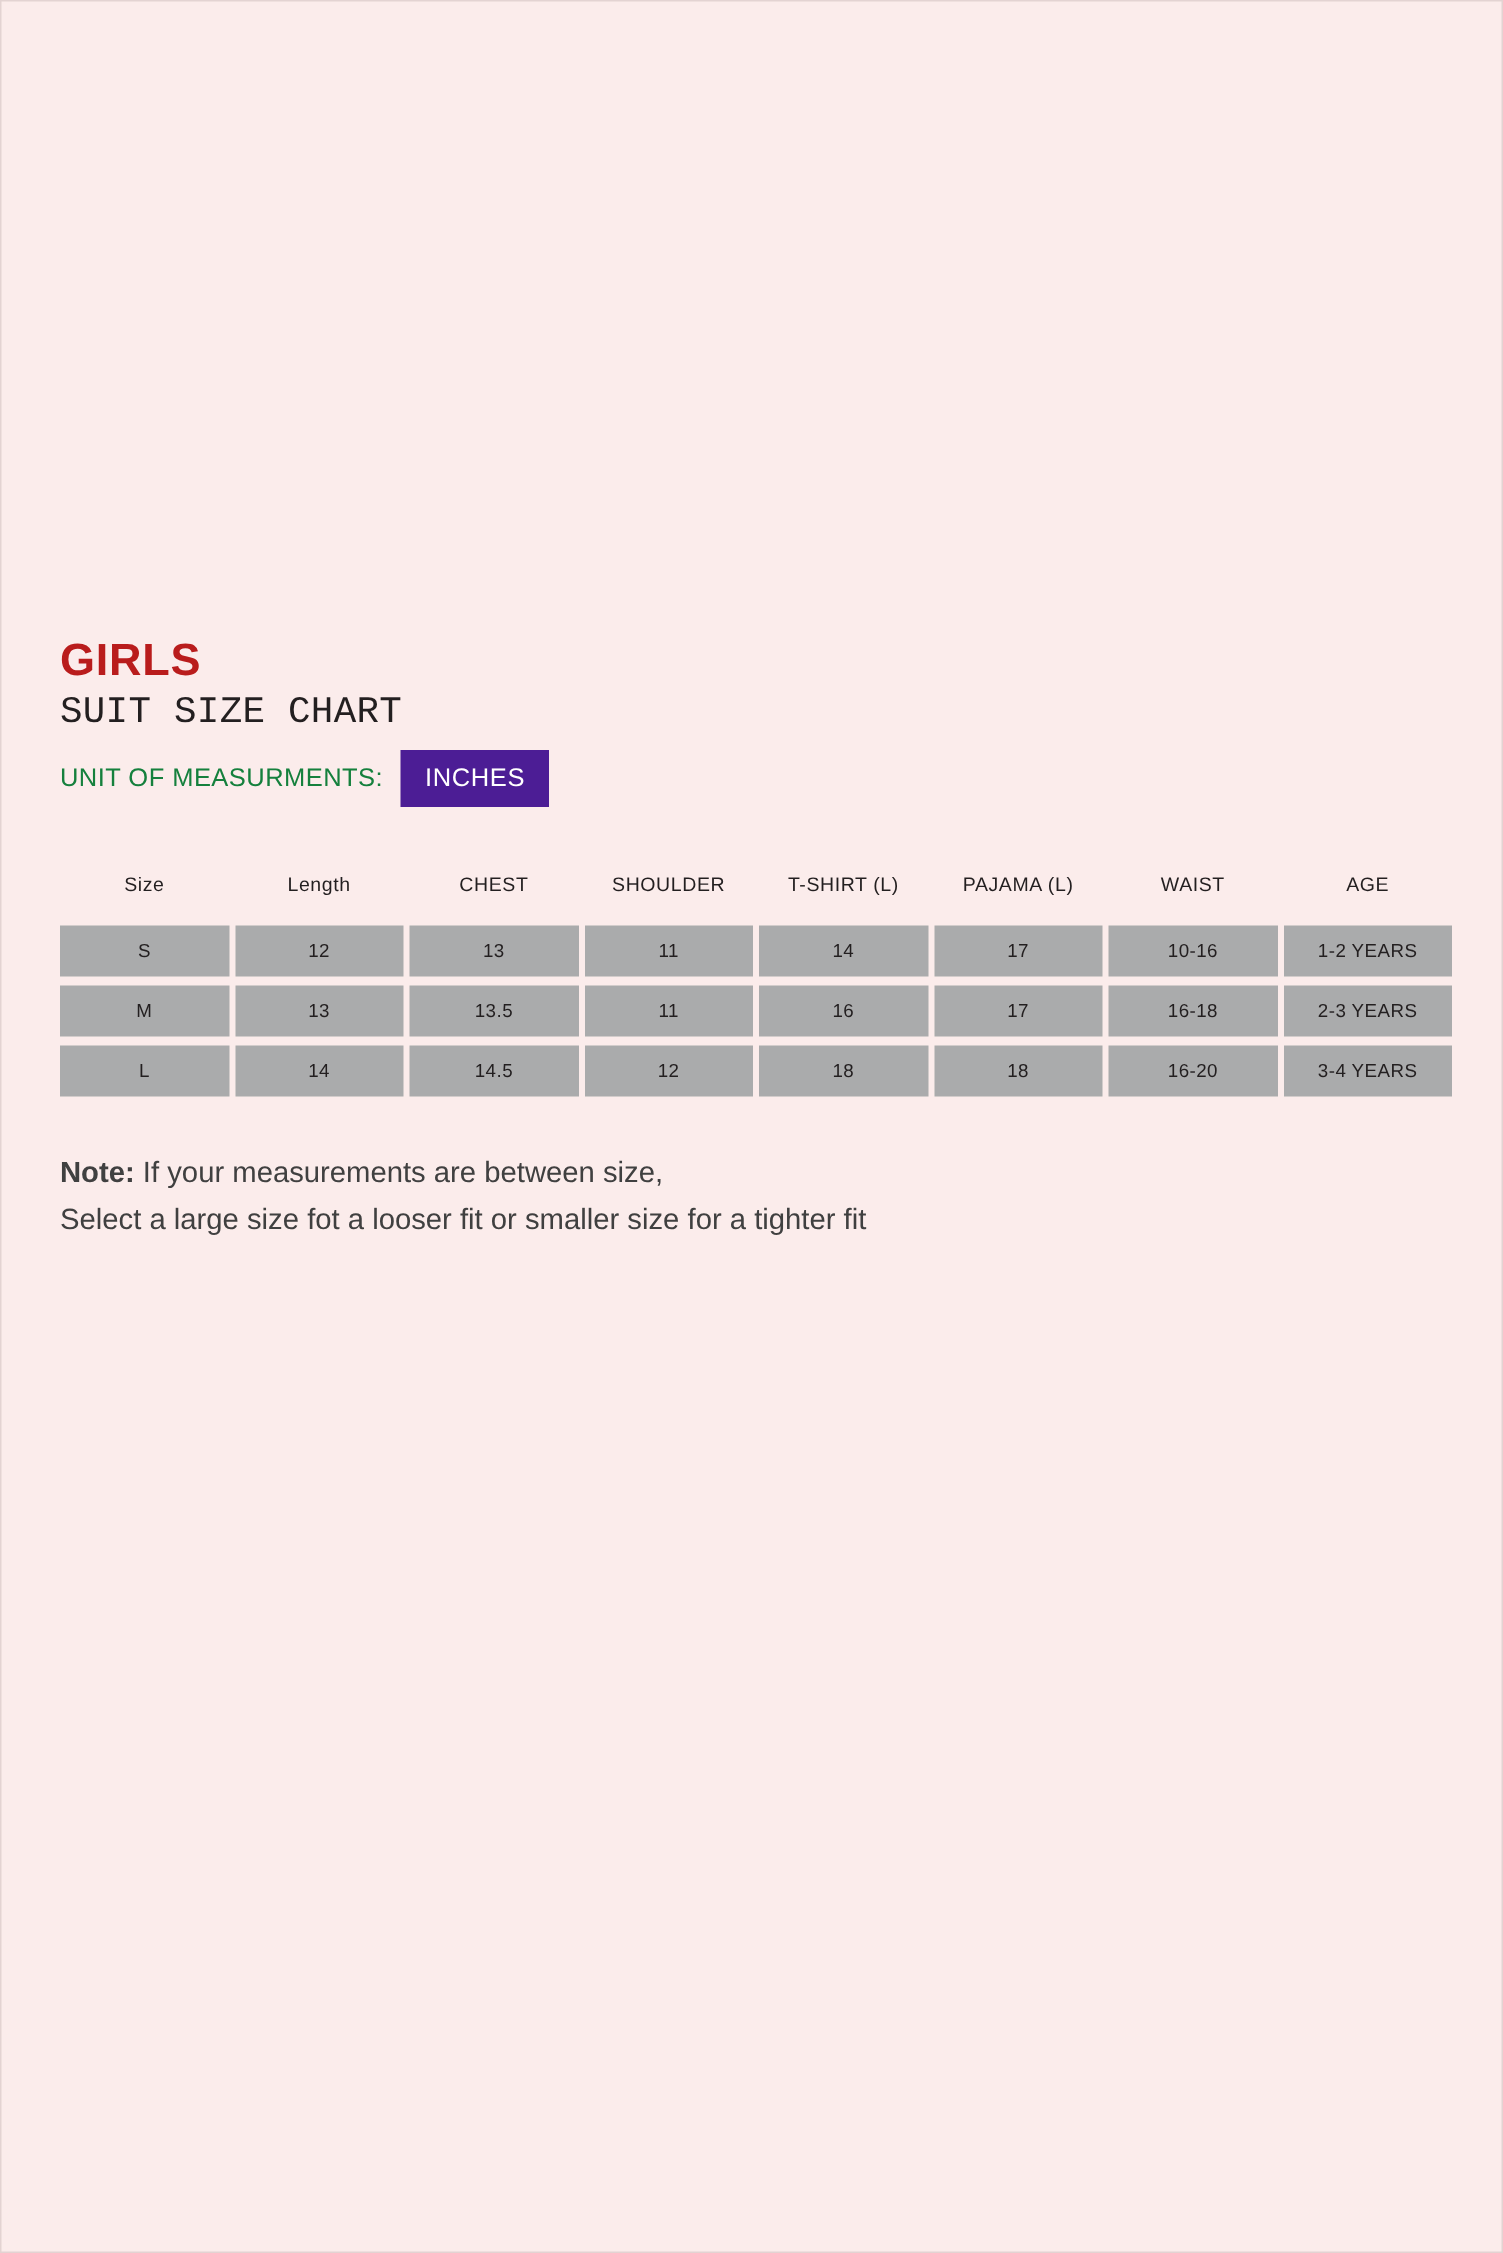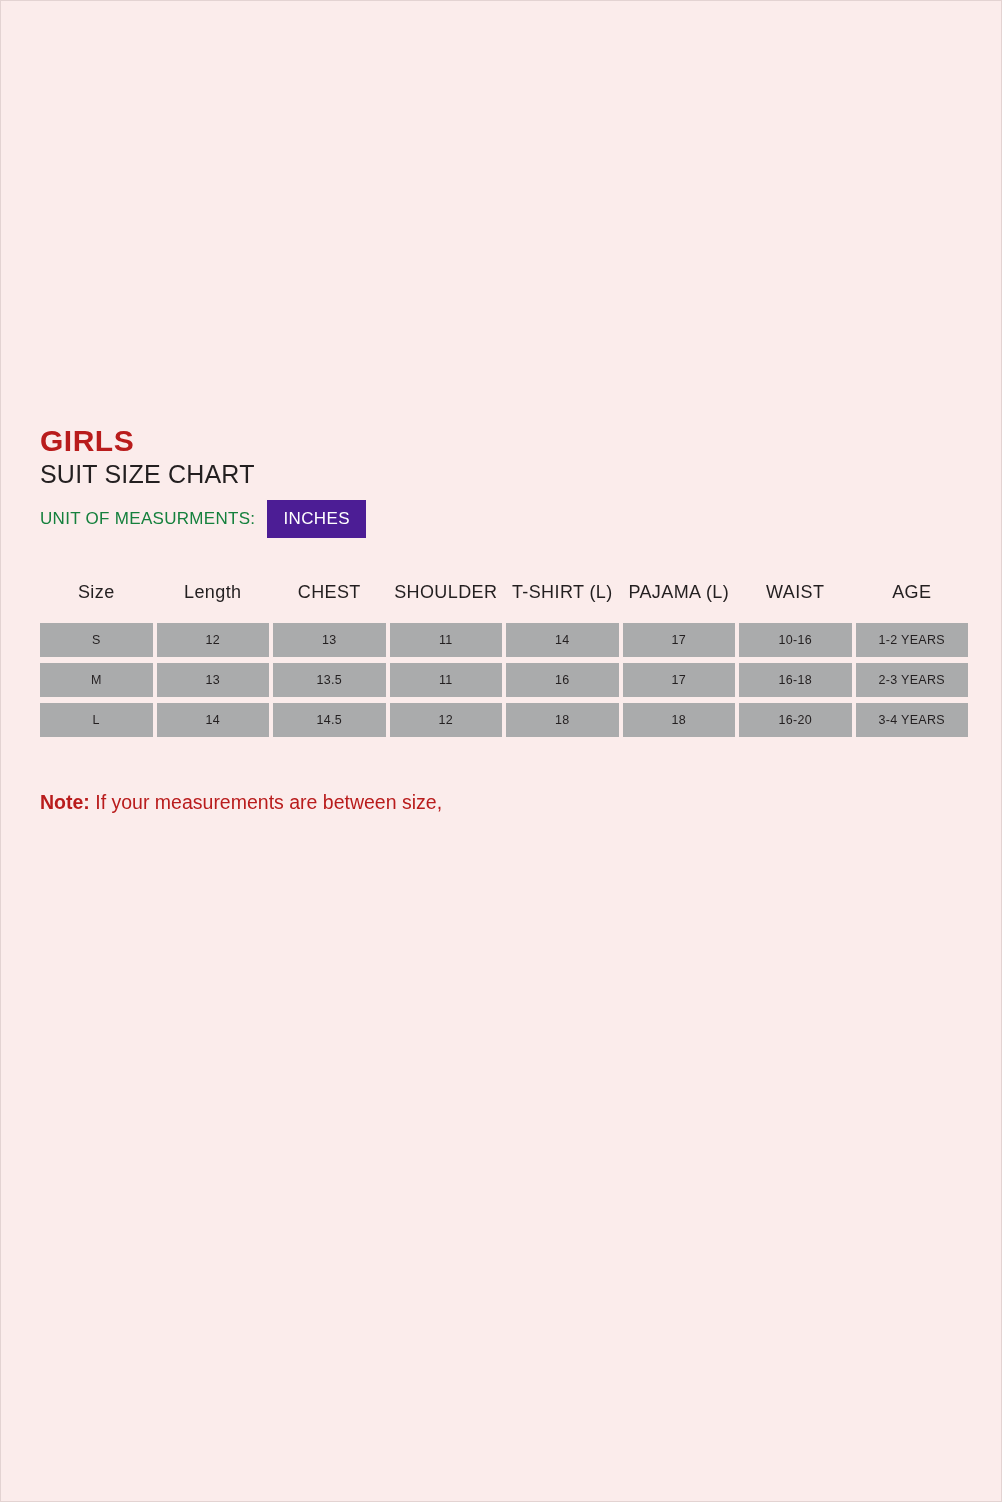--- a/index.html
+++ b/index.html
@@ -45,6 +45,7 @@
     letter-spacing: 0.2px;
     line-height: 1.1;
     margin: 0 0 12px 0;
+    font-family: Liberation Mono, monospace;
   }
   .unit-row {
     display: flex;

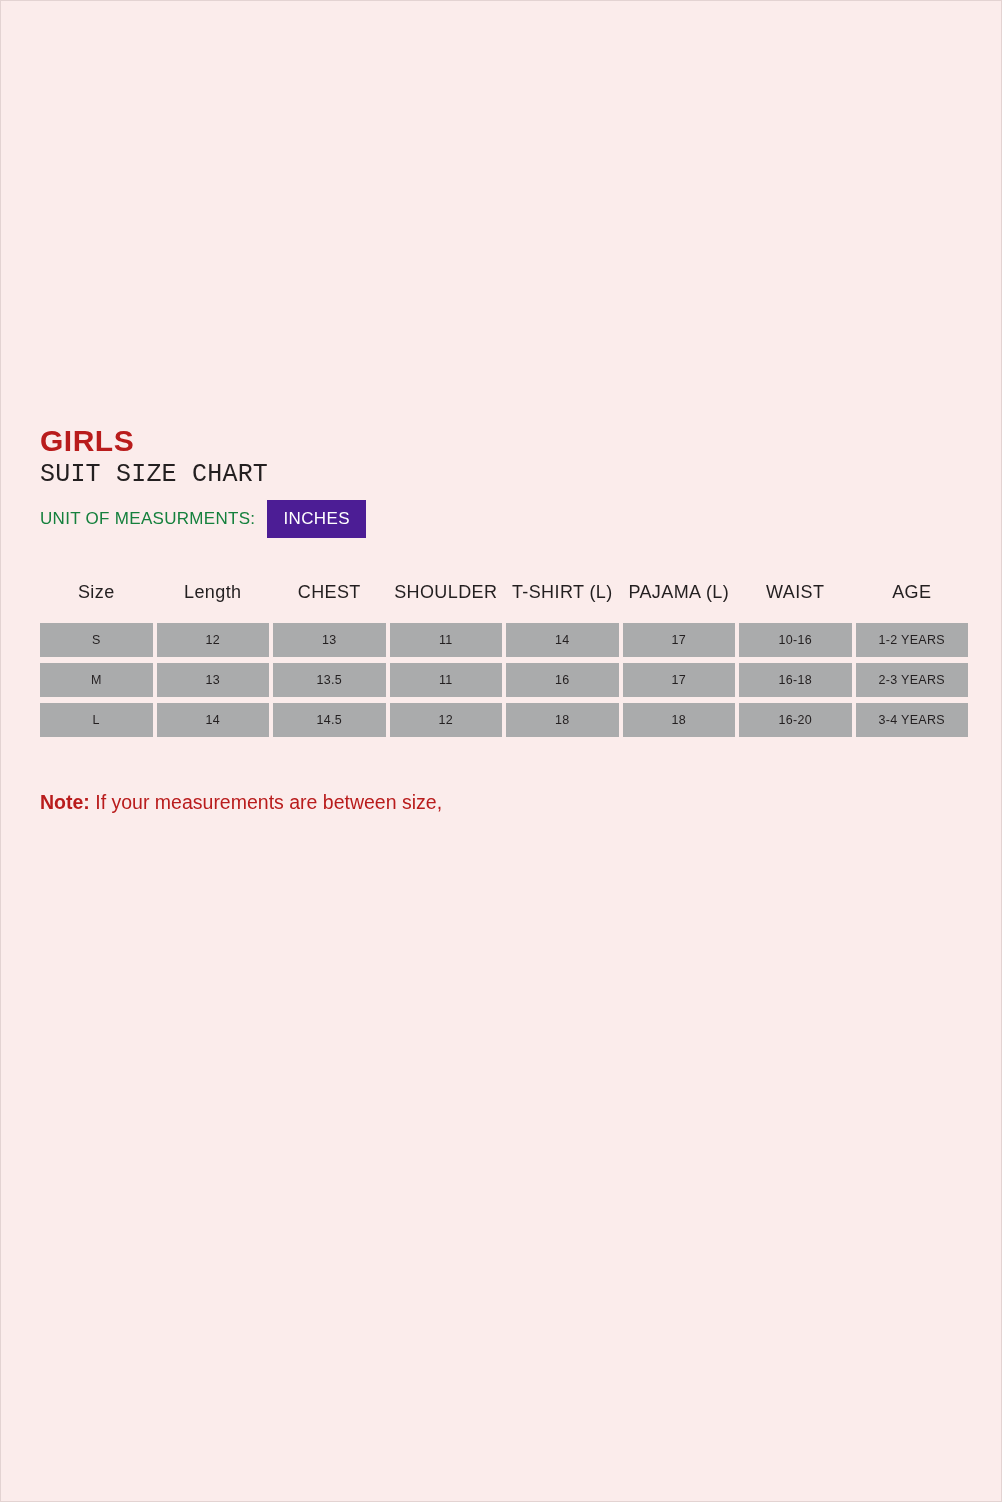--- a/index.html
+++ b/index.html
@@ -78,7 +78,7 @@
     table-layout: fixed;
   }
   table.size-table th {
-    font-size: 18px;
+    font-size: 13px;
     font-weight: normal;
     color: #231f20;
     letter-spacing: 0.4px;

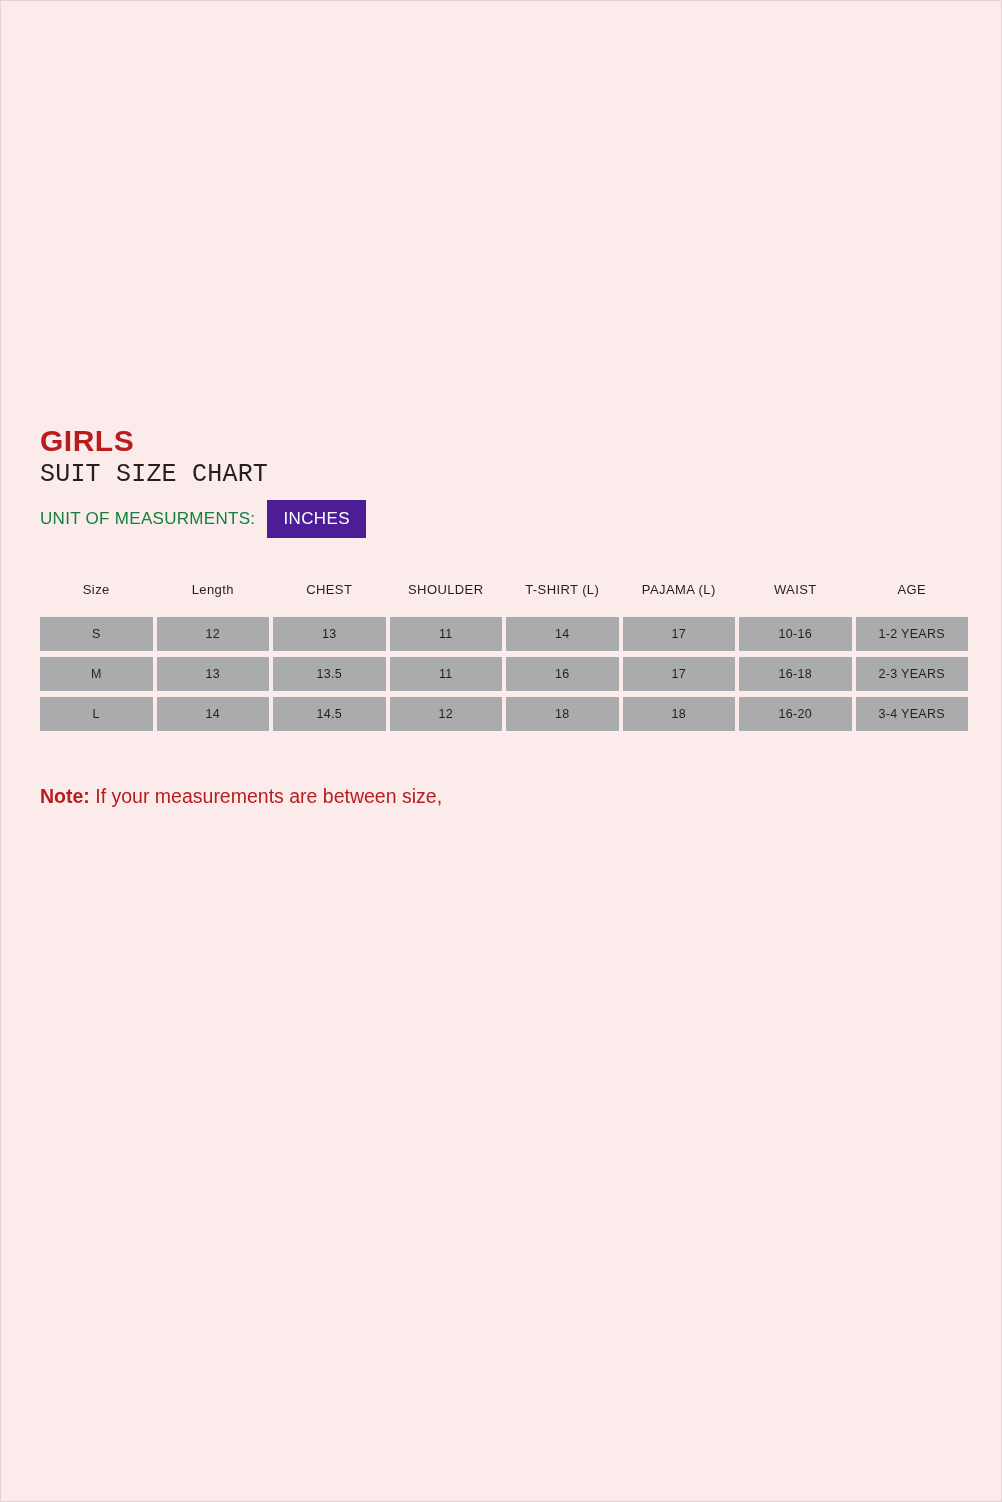--- a/index.html
+++ b/index.html
@@ -96,10 +96,10 @@
     padding: 0;
   }
   .note-block {
-    margin-top: 44px;
+    margin-top: 30px;
     font-size: 19.5px;
     line-height: 1.6;
-    color: #b91c1c;
+    color: #404040;
   }
   .note-block b {
     font-weight: bold;

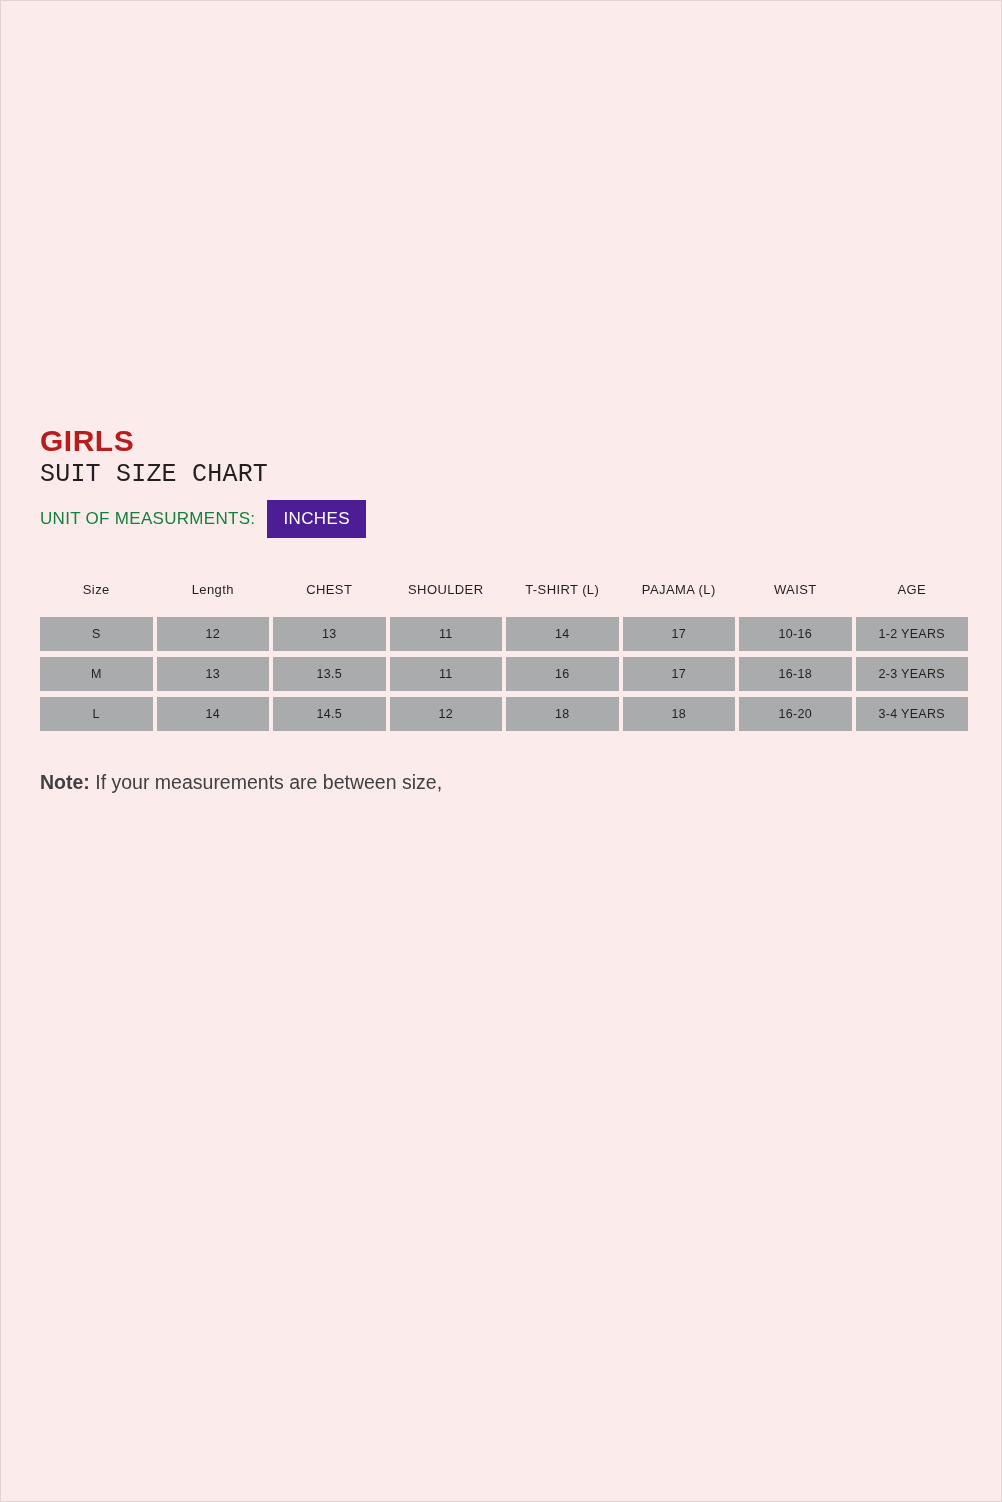--- a/index.html
+++ b/index.html
@@ -171,6 +171,7 @@
     <div>
       <b>Note:</b><span> If your measurements are between size,</span>
     </div>
+    <div>Select a large size fot a looser fit or smaller size for a tighter fit</div>
   </div>
 
 </div>

